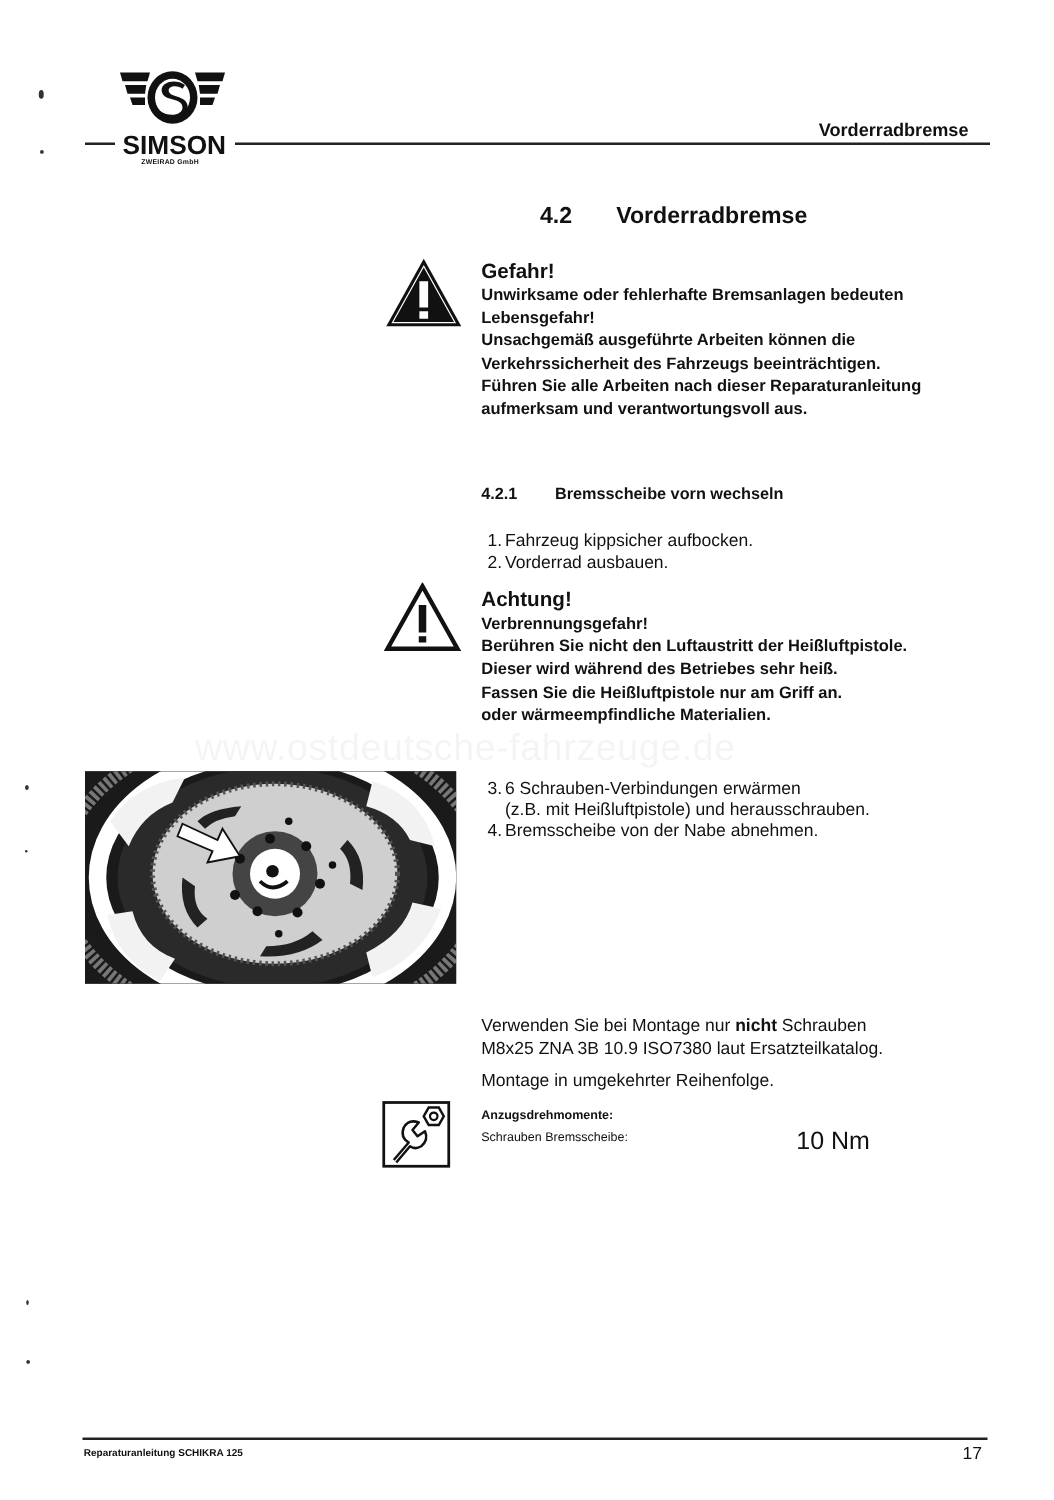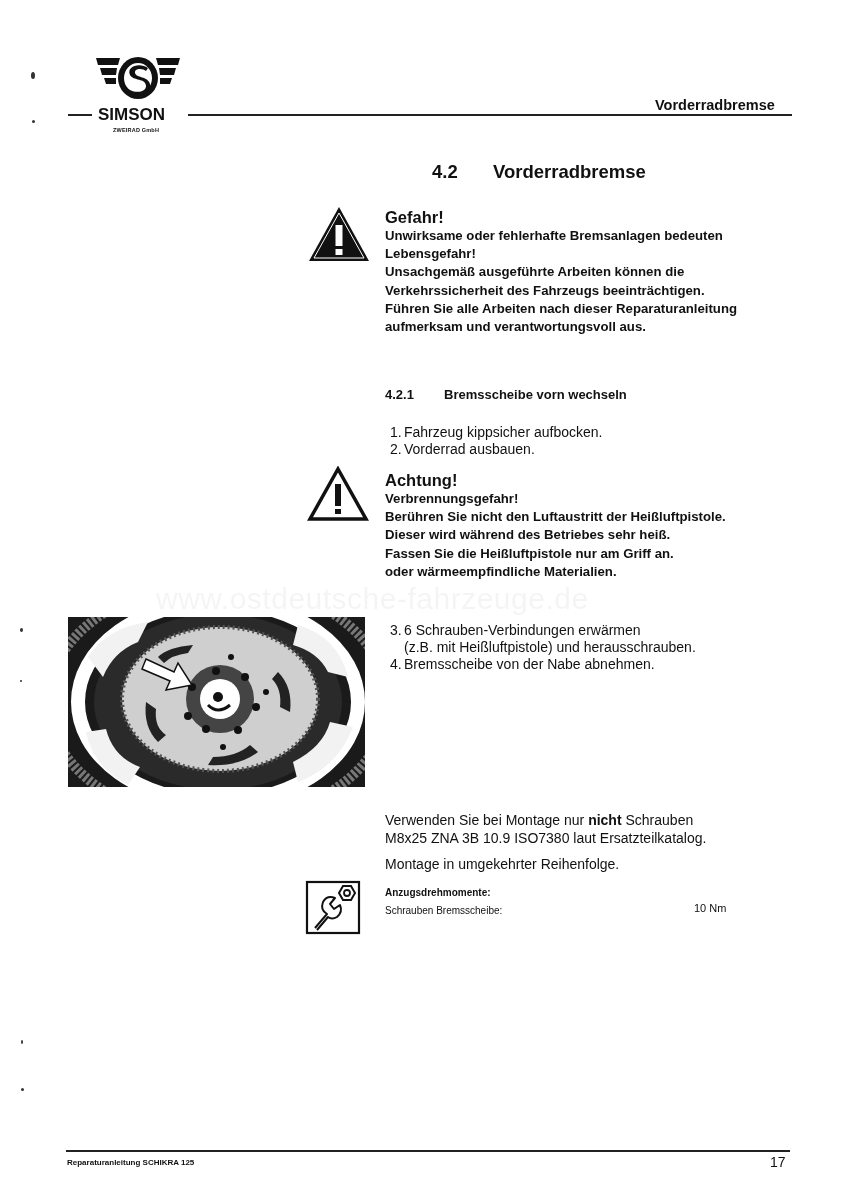--- a/index.html
+++ b/index.html
@@ -10,7 +10,7 @@
     .abs { position: absolute; }
     
     .logo { left: 96px; top: 56px; width: 84px; height: 56px; }
-    .brand { left: 98px; top: 105px; font-size: 17px; font-weight: bold; letter-spacing: 0px; color:#111; }
+    .brand { left: 98px; top: 105px; font-size: 21px; font-weight: bold; letter-spacing: 0px; color:#111; }
     .brand-sub { left: 113px; top: 127px; font-size: 5.5px; font-weight: bold; letter-spacing: 0.2px; }
     .hline-left { left: 68px; top: 114px; width: 24px; height: 1.5px; background:#222; }
     .hline-right { left: 188px; top: 114px; width: 604px; height: 1.5px; background:#222; }

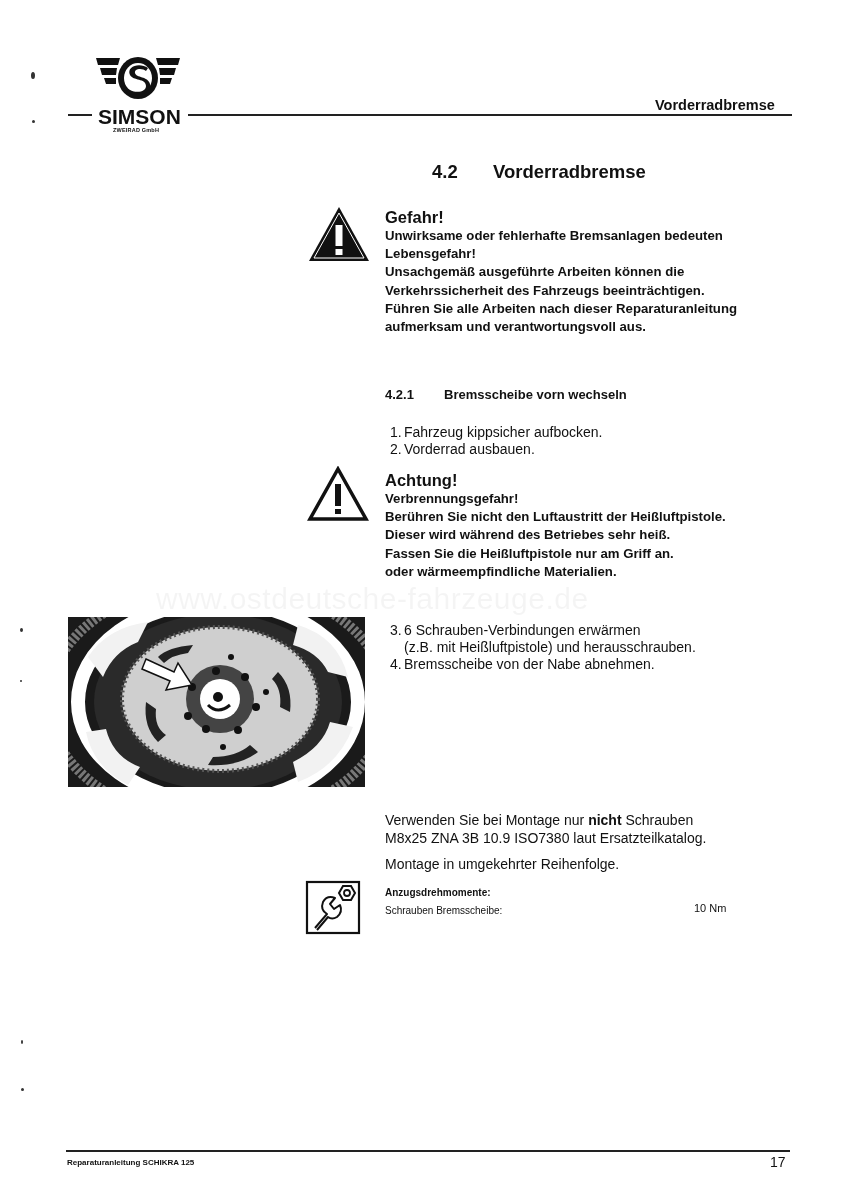--- a/index.html
+++ b/index.html
@@ -45,7 +45,7 @@
     .para2 { top: 856px; }
     .torque { left: 385px; top: 884px; font-size: 10px; line-height: 17.5px; }
     .torque .t-title { font-weight: bold; }
-    .torque-value { left: 694px; top: 902px; font-size: 11px; }
+    .torque-value { left: 637px; top: 902px; font-size: 20px; }
 
     .watermark { left: 156px; top: 582px; font-size: 30px; color: rgba(0,0,0,0.045); letter-spacing: 0.5px; white-space: nowrap; }
 

